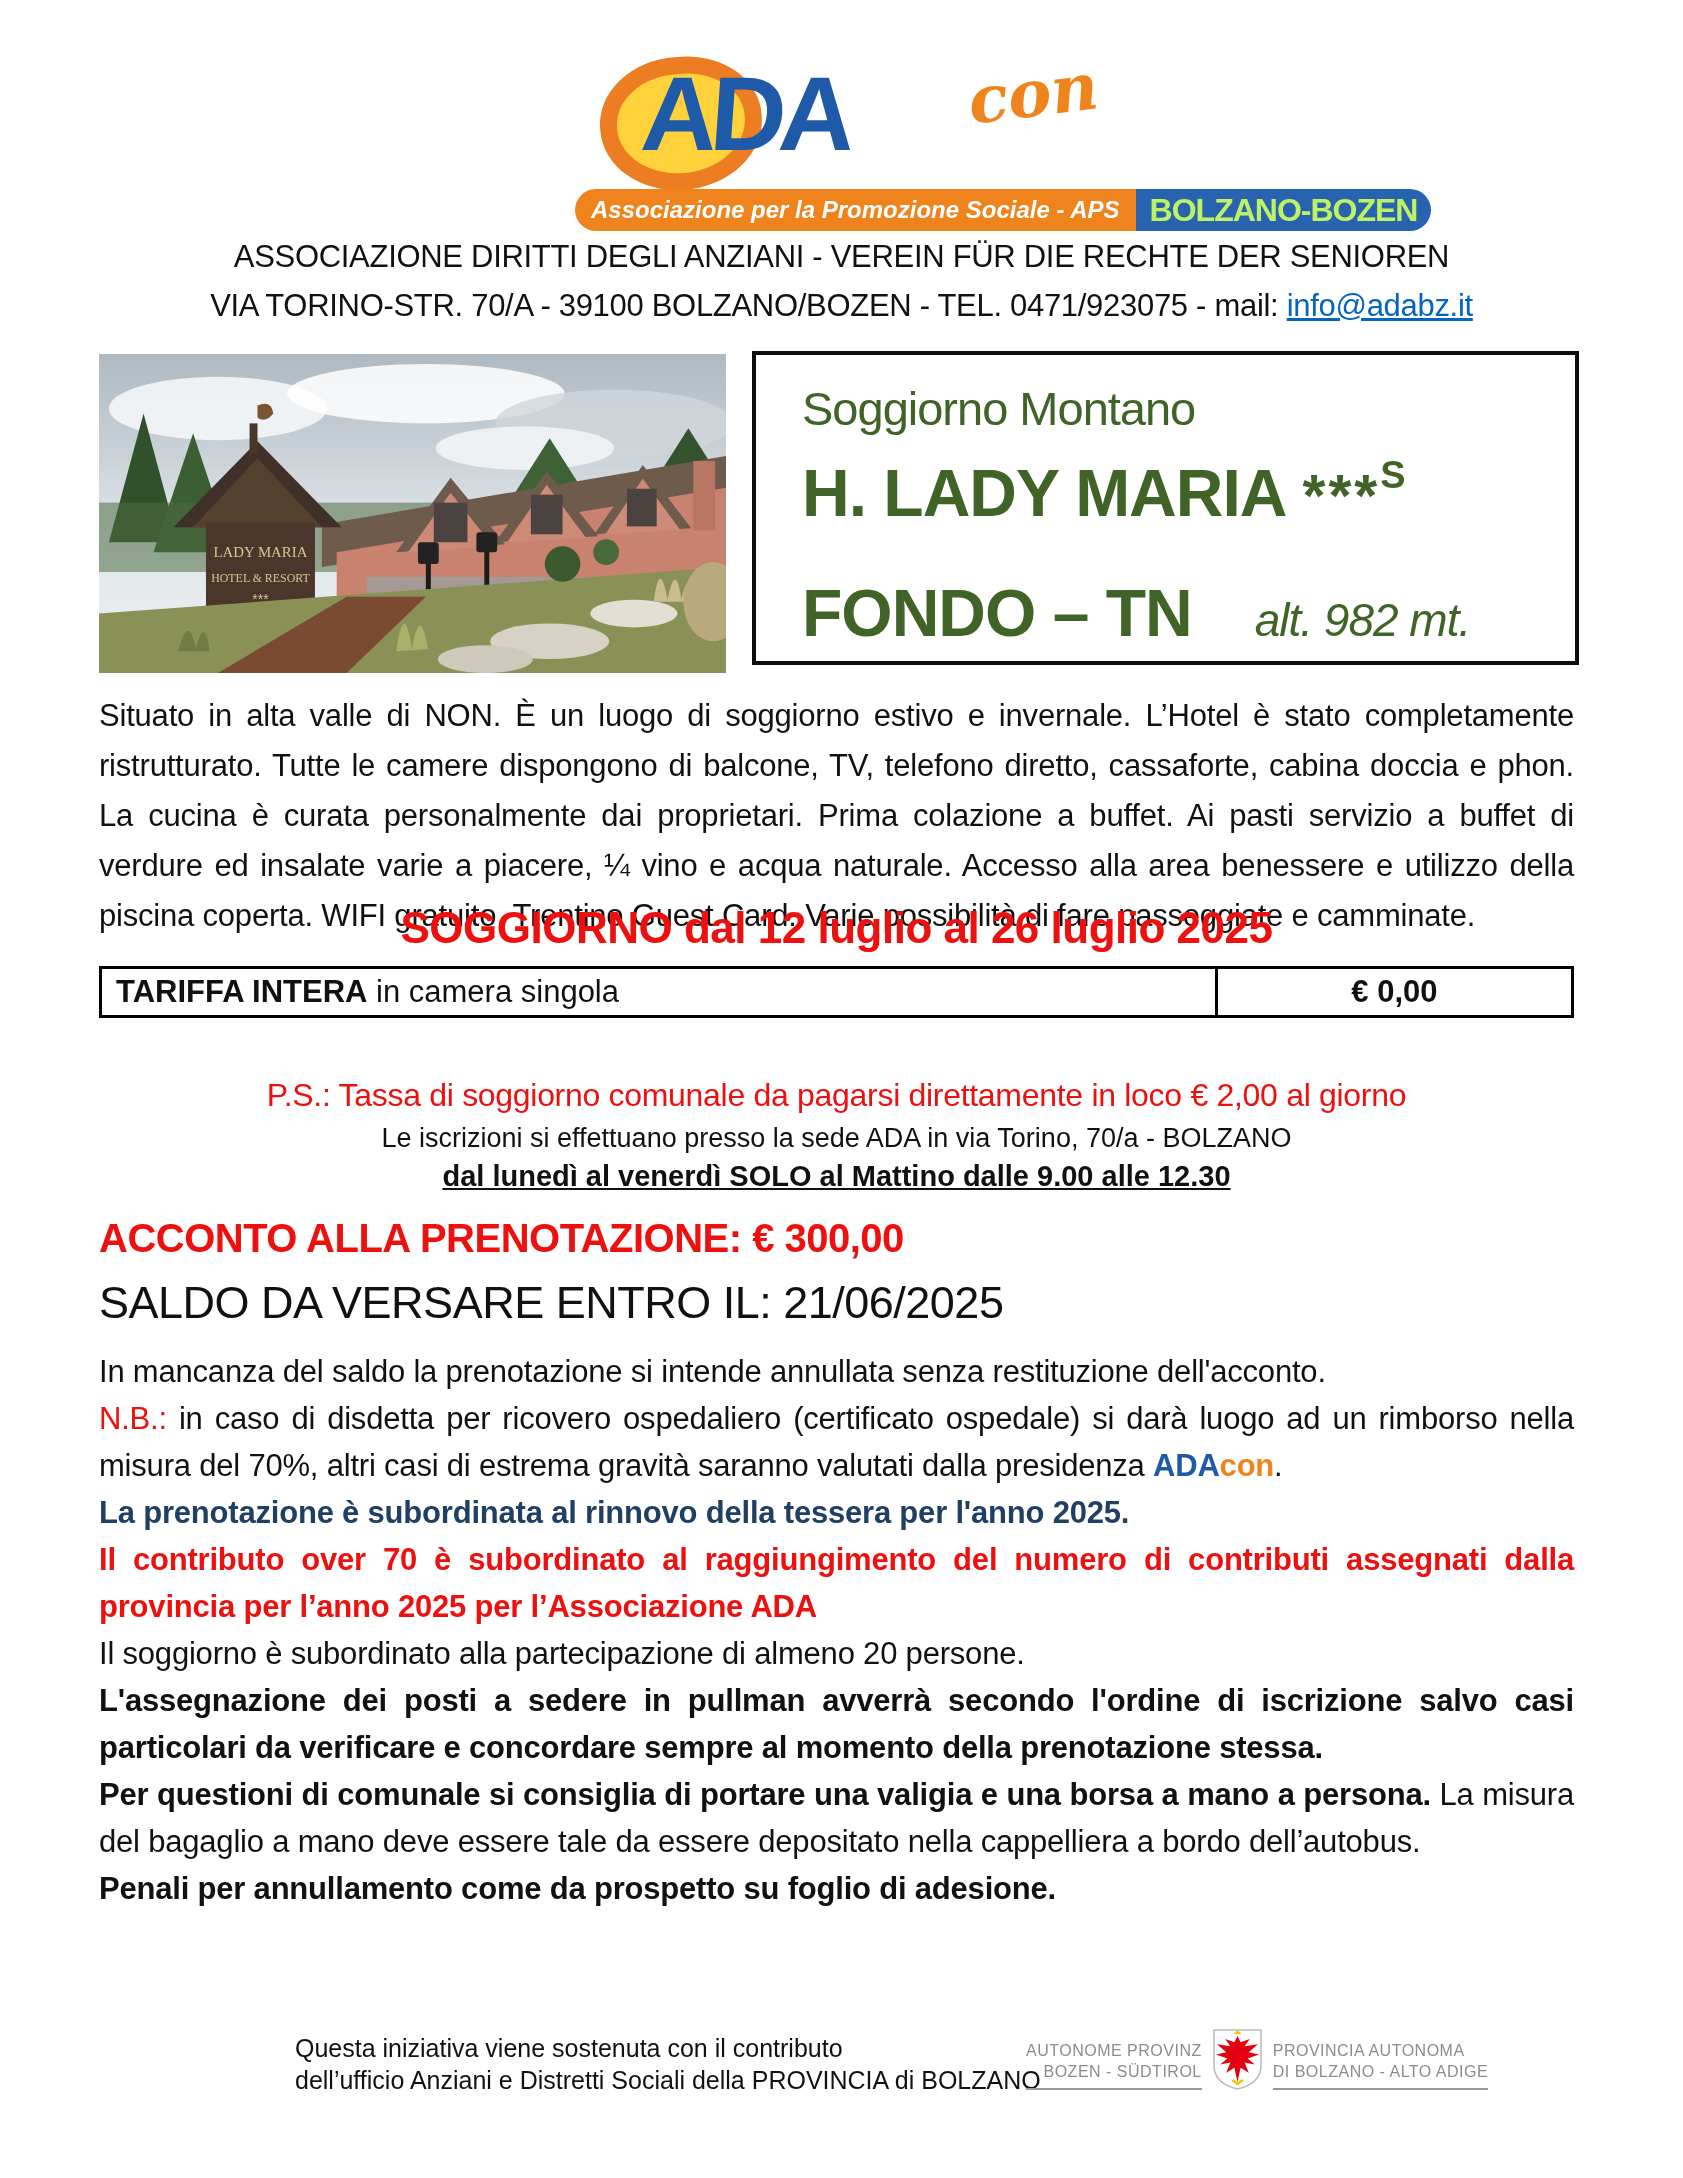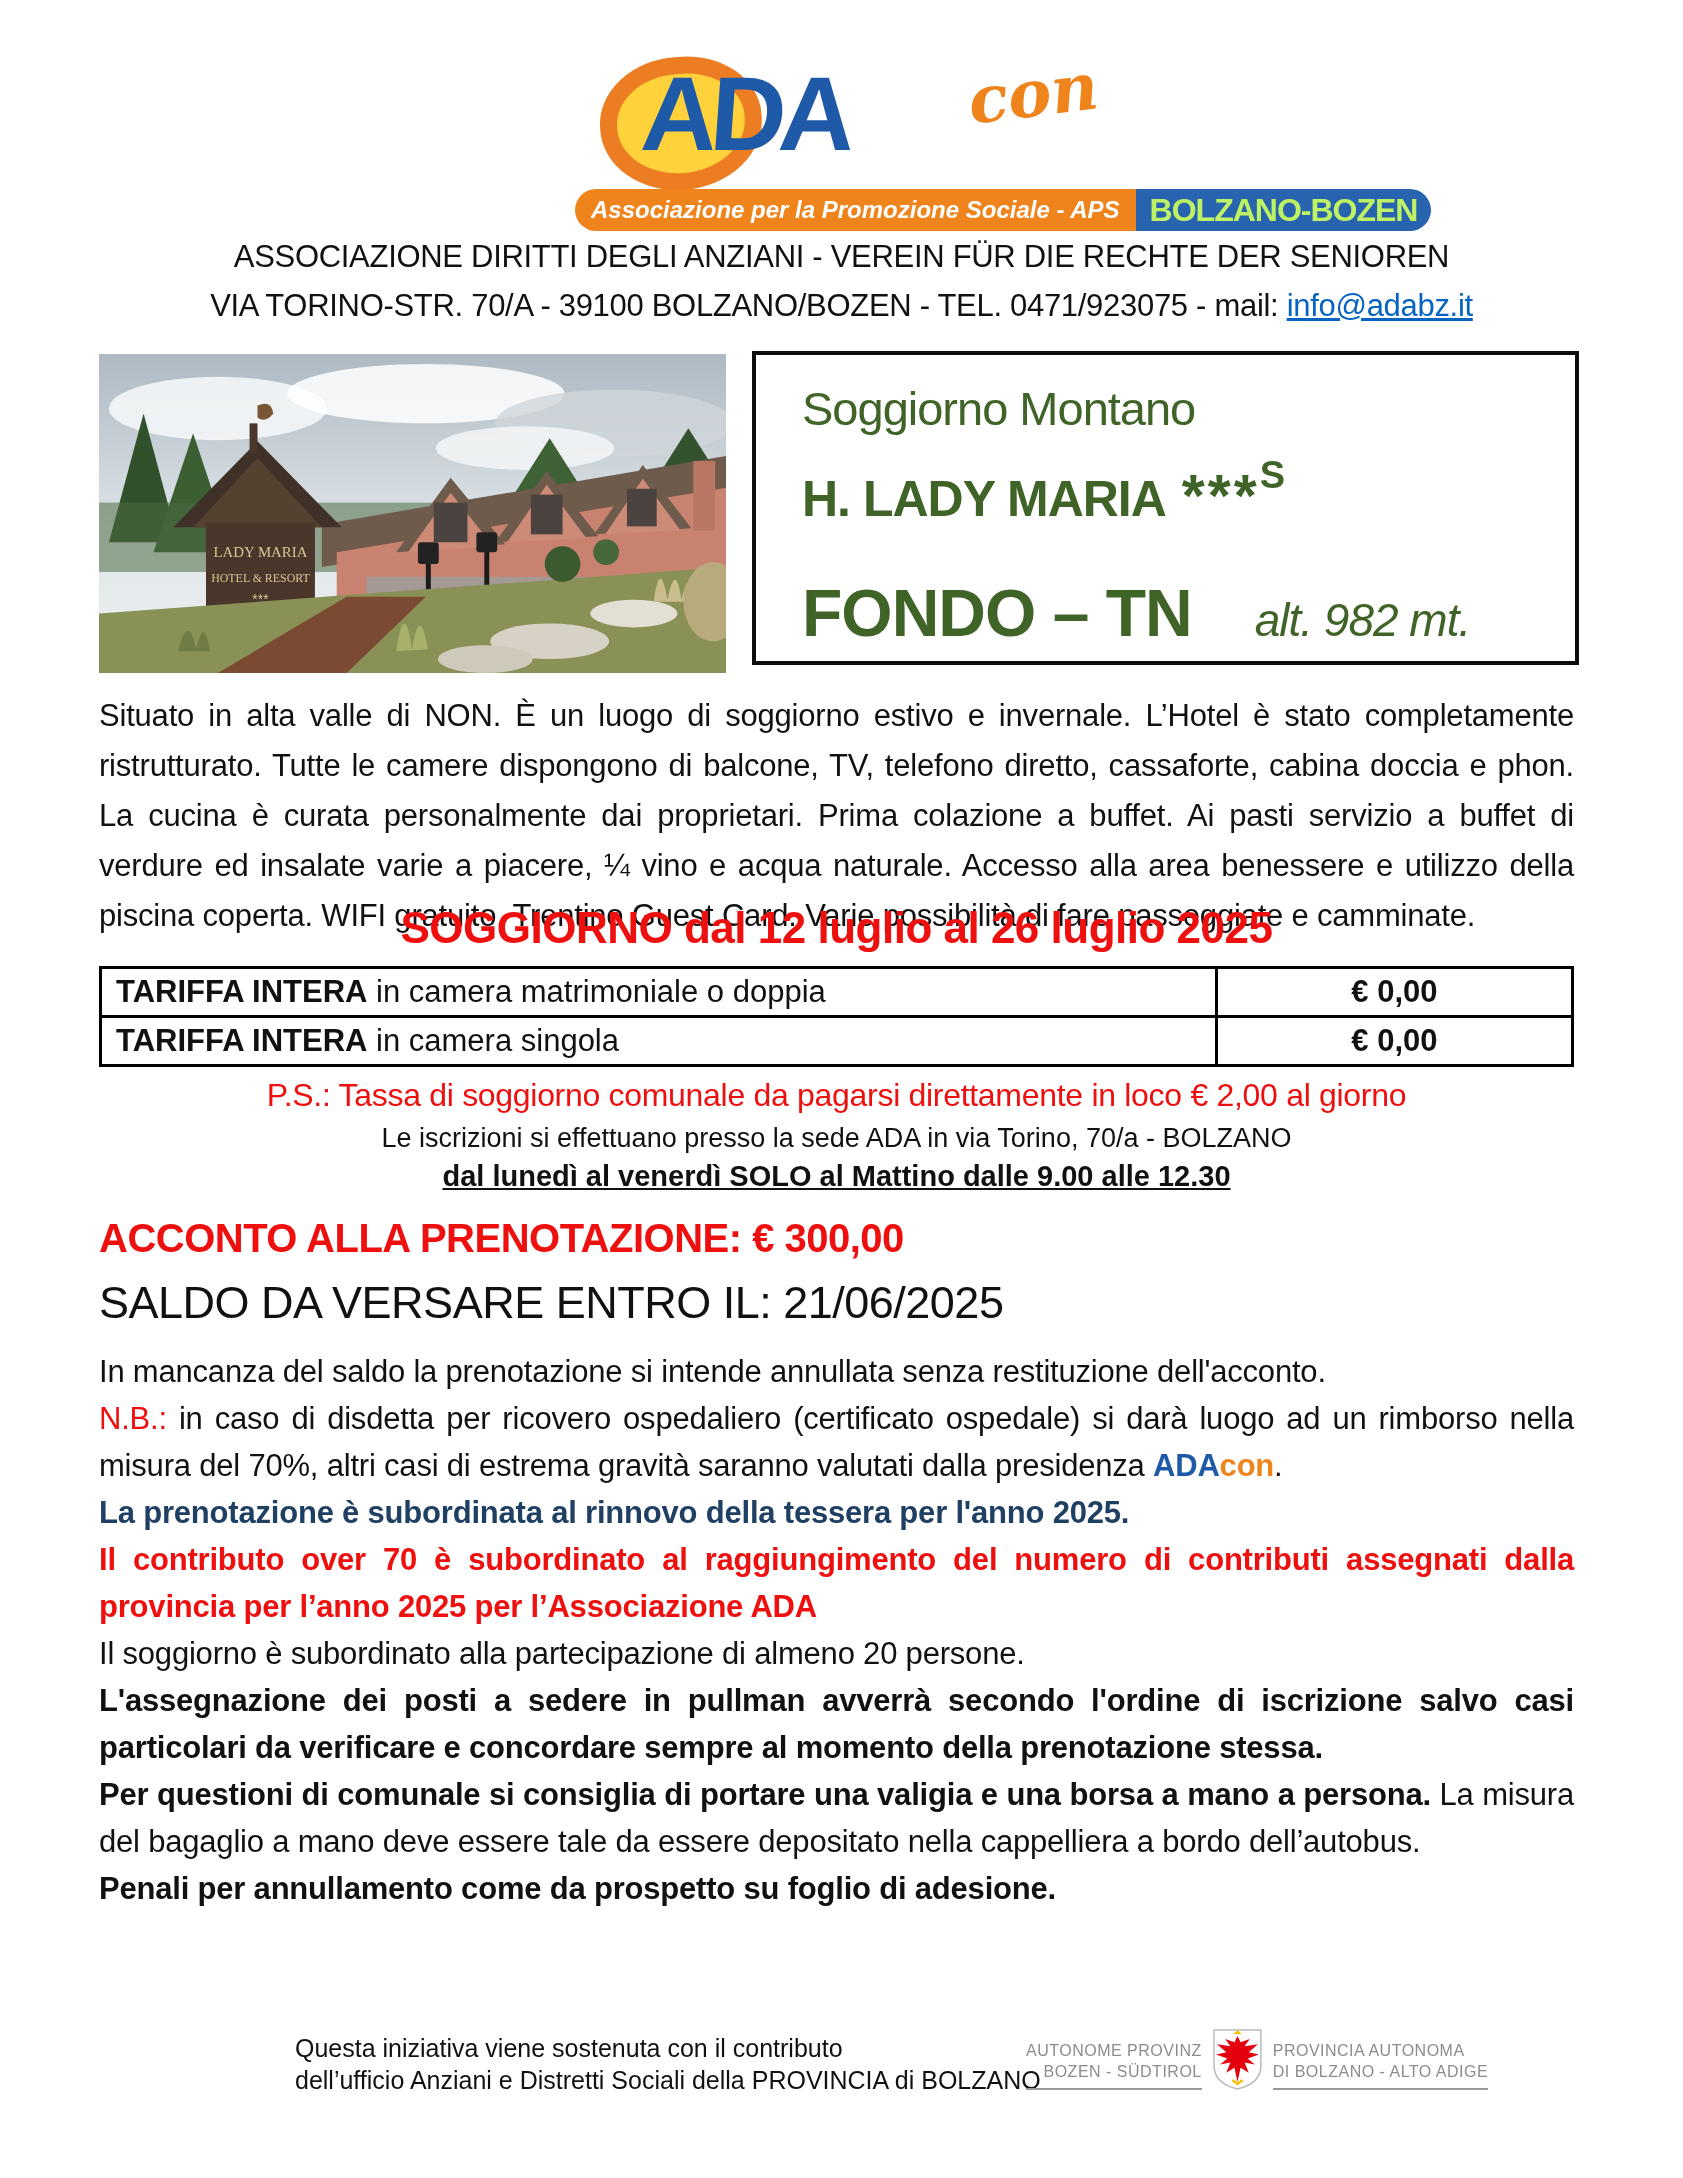--- a/index.html
+++ b/index.html
@@ -38,7 +38,7 @@
   .titlebox{position:absolute;left:752px;top:351px;width:827px;height:314px;border:4px solid #0d0d0d;background:#fff;}
   .tb-sub{position:absolute;left:46px;top:26px;font-size:47px;color:var(--green);letter-spacing:-1px;}
   .tb-main{position:absolute;left:46px;top:99px;color:var(--green);white-space:nowrap;}
-  .tb-main .nm{font-size:50px;font-weight:800;letter-spacing:-1px;margin-top:44px;}
+  .tb-main .nm{font-size:66px;font-weight:800;letter-spacing:-1px;margin-top:44px;}
   .tb-main .st{font-size:59px;font-weight:800;letter-spacing:3px;margin-left:16px;}
   .tb-main .sup{font-size:38px;font-weight:800;vertical-align:28px;}
   .tb-line2{position:absolute;left:46px;top:220px;color:var(--green);white-space:nowrap;}

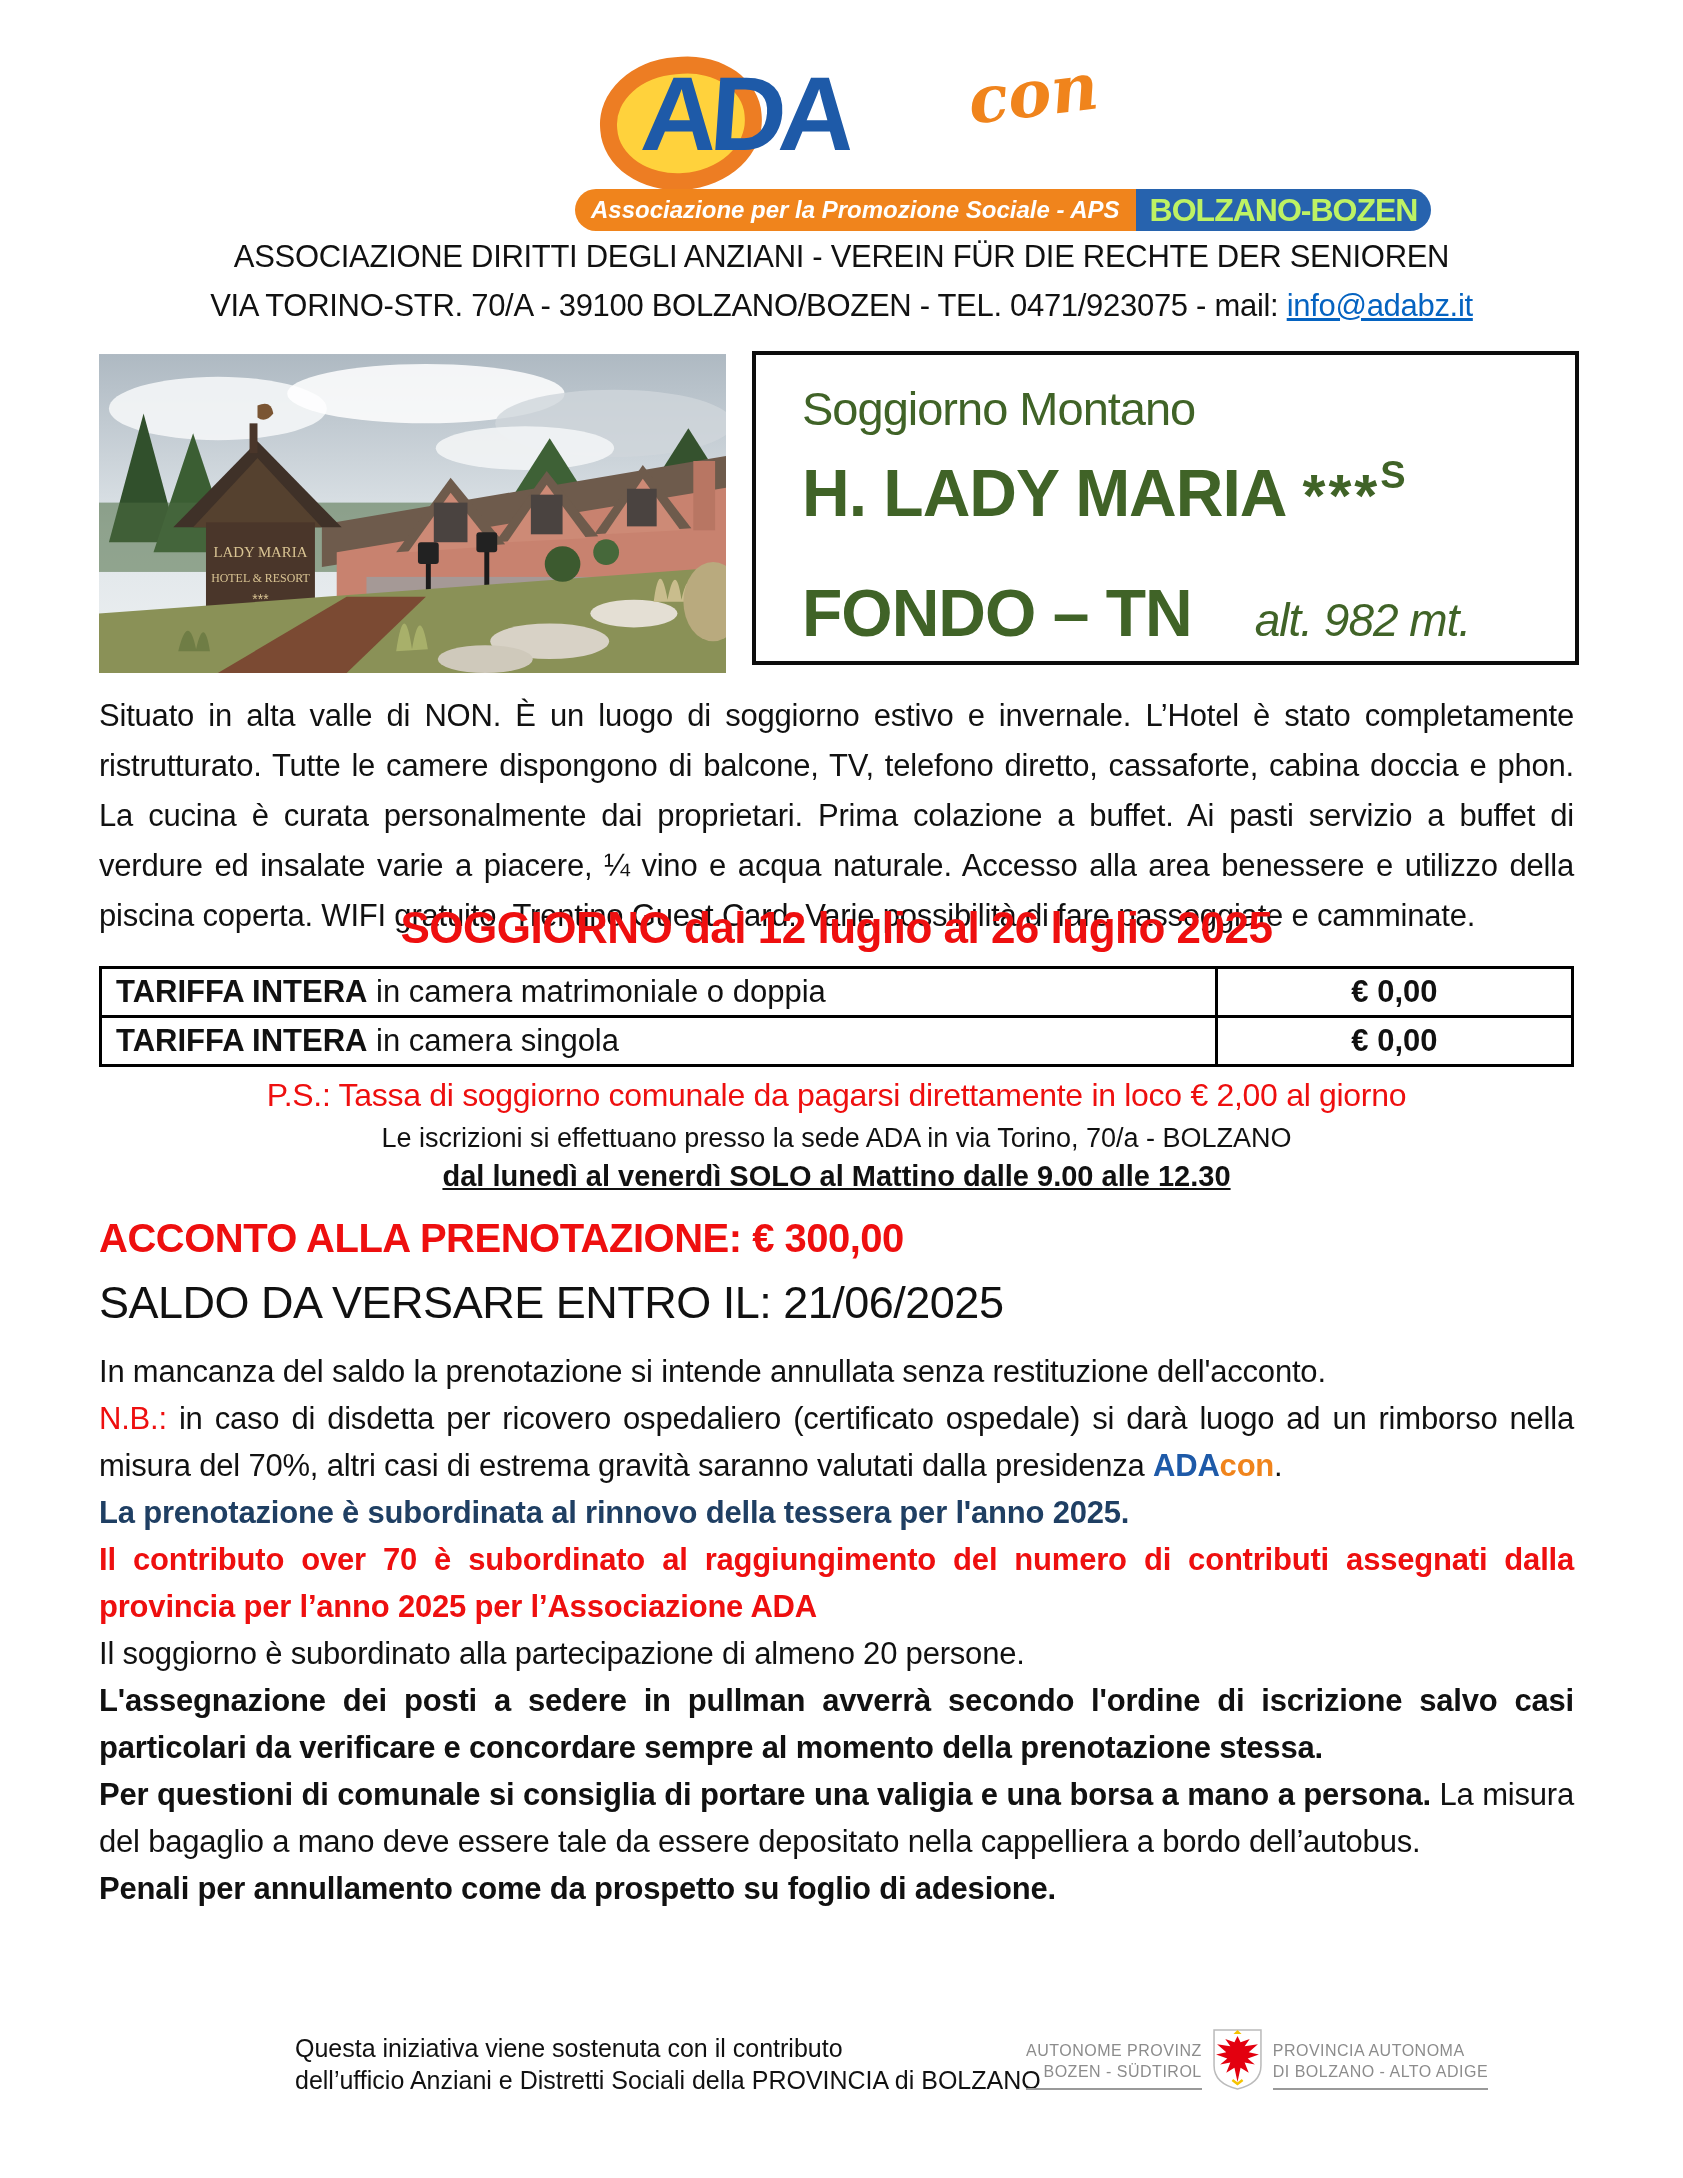--- a/index.html
+++ b/index.html
@@ -194,10 +194,6 @@
   <table class="price">
     <tbody>
       <tr>
-        <td class="lbl"><span class="b">TARIFFA INTERA</span><span> in camera matrimoniale o doppia</span></td>
-        <td class="val">€ 0,00</td>
-      </tr>
-      <tr>
         <td class="lbl"><span class="b">TARIFFA INTERA</span><span> in camera singola</span></td>
         <td class="val">€ 0,00</td>
       </tr>

